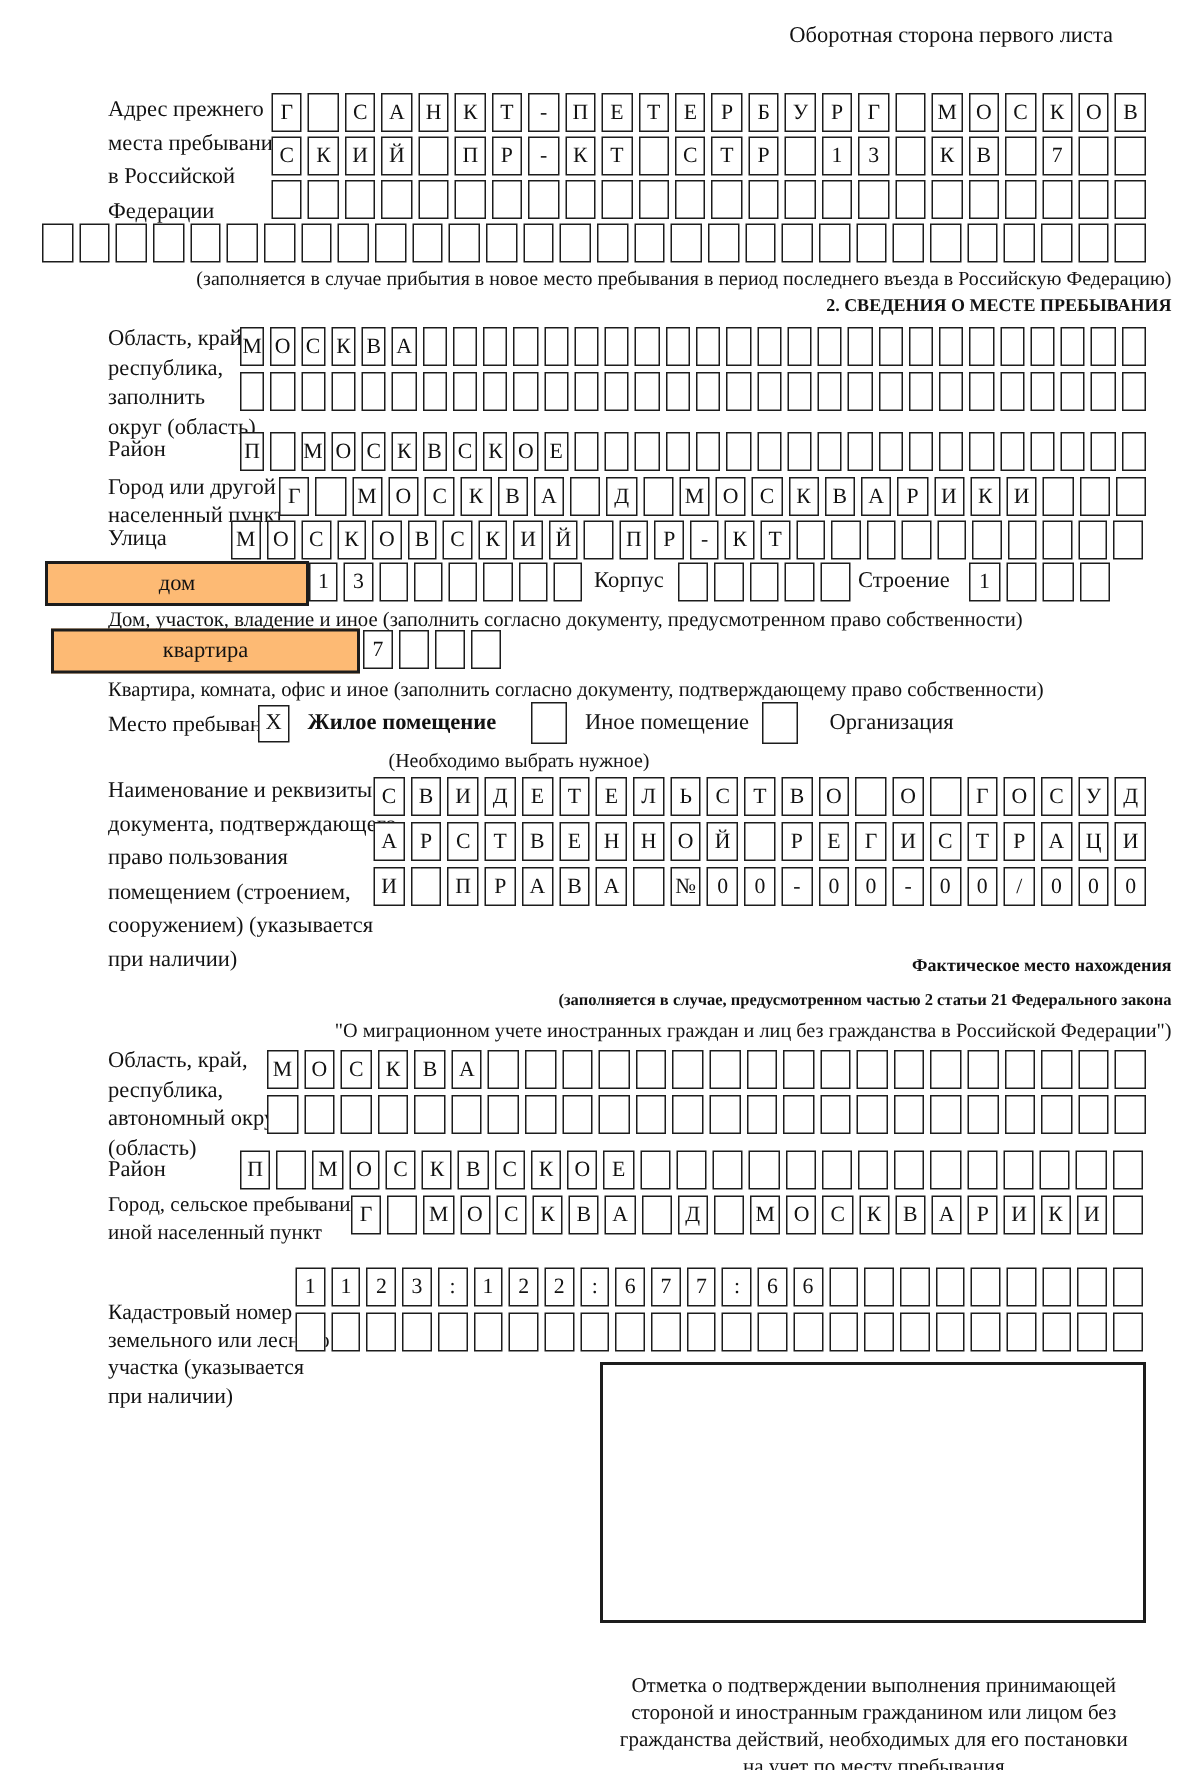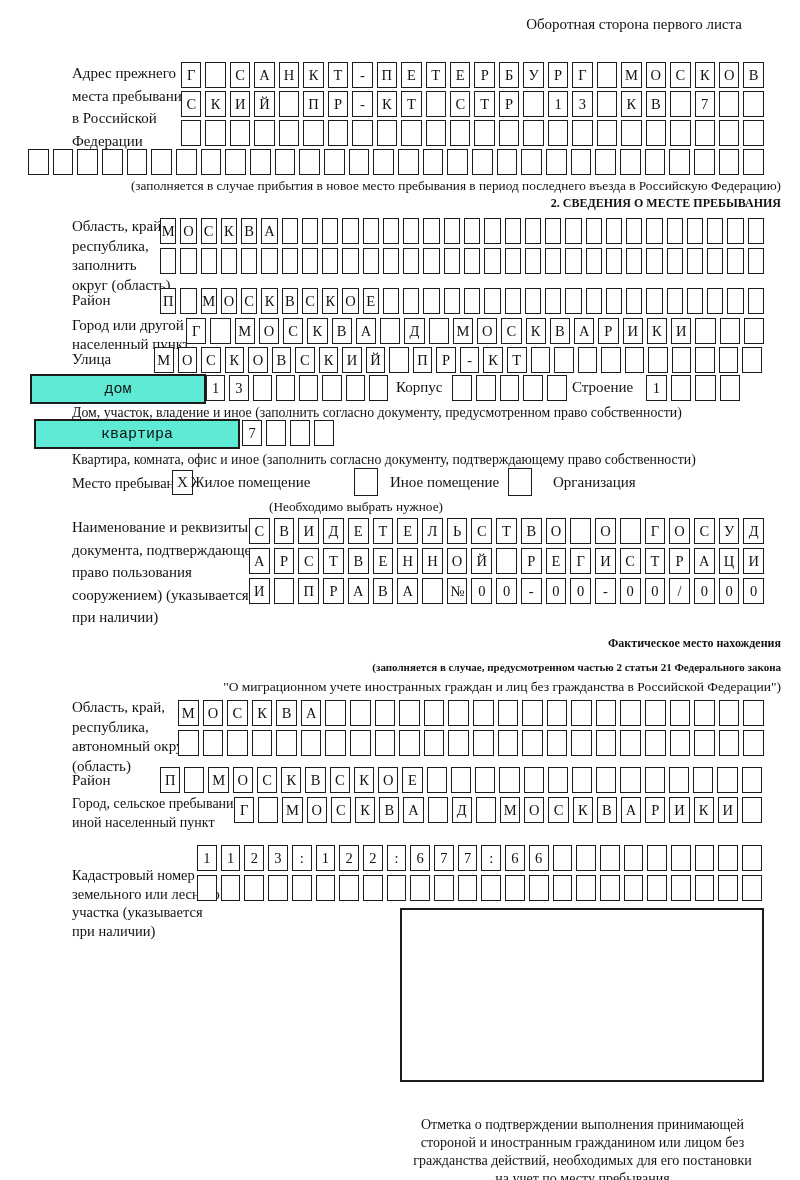--- a/index.html
+++ b/index.html
@@ -15,7 +15,7 @@
   .cell{flex:1 1 0;height:24px;border:1.6px solid #1c1c1c;display:flex;align-items:center;
         justify-content:center;font-size:14.5px;line-height:1;background:#fff;}
   .labelbox{position:absolute;border:2px solid #1c1c1c;display:flex;align-items:center;
-        justify-content:center;font-size:15px;background:#5eead4;font-family:Liberation Mono, monospace;}
+        justify-content:center;font-size:15px;background:#fdba74;}
   .cbox{position:absolute;border:1.6px solid #1c1c1c;display:flex;align-items:center;
         justify-content:center;font-size:15px;background:#fff;}
   .bigbox{position:absolute;border:2px solid #1c1c1c;background:#fff;}

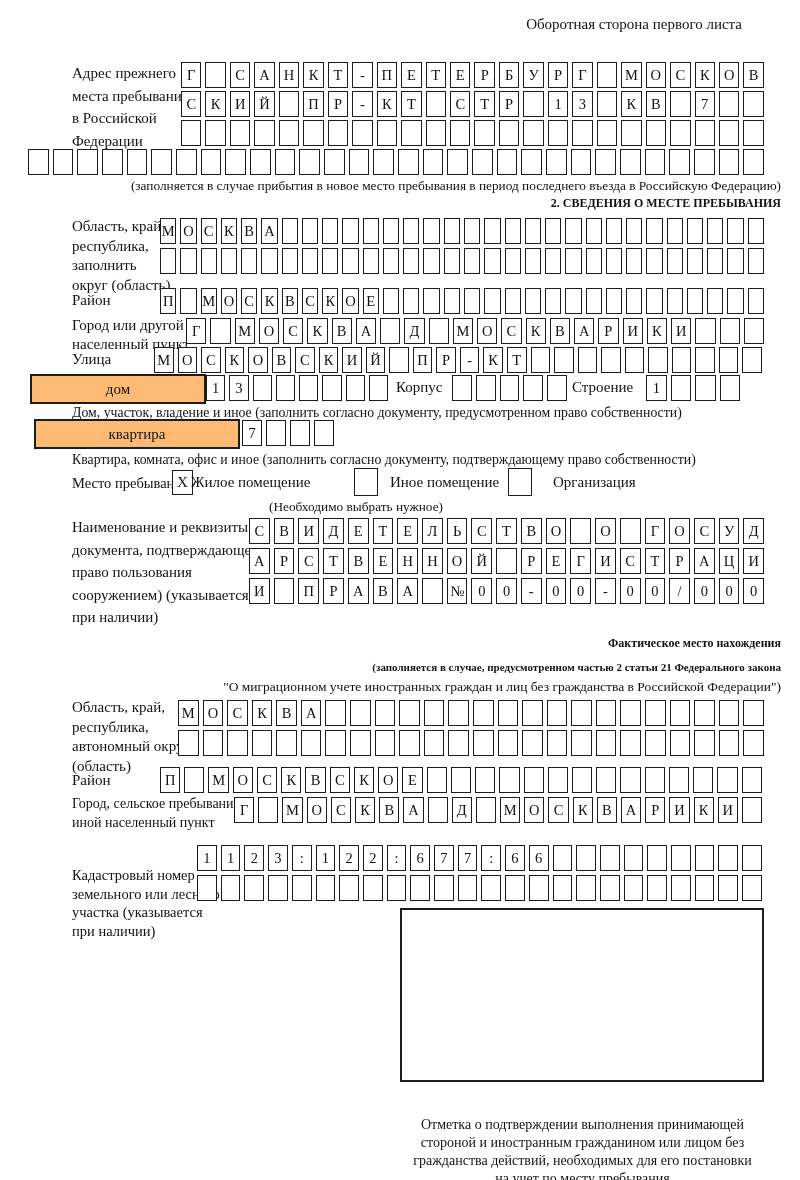--- a/index.html
+++ b/index.html
@@ -353,7 +353,7 @@
 
   <div class="lbl-sm" style="left:72px;top:474px;font-size:14.5px;">Место пребывания:</div>
   <div class="cbox" style="left:172px;top:470px;width:19px;height:23px;">X</div>
-  <div class="lbl" style="left:191px;top:473px;">Жилое помещение</div>
+  <div class="lbl" style="left:205px;top:473px;font-weight:bold;">Жилое помещение</div>
   <div class="cbox" style="left:354px;top:468px;width:22px;height:26px;"></div>
   <div class="lbl" style="left:390px;top:473px;">Иное помещение</div>
   <div class="cbox" style="left:508px;top:468px;width:22px;height:26px;"></div>

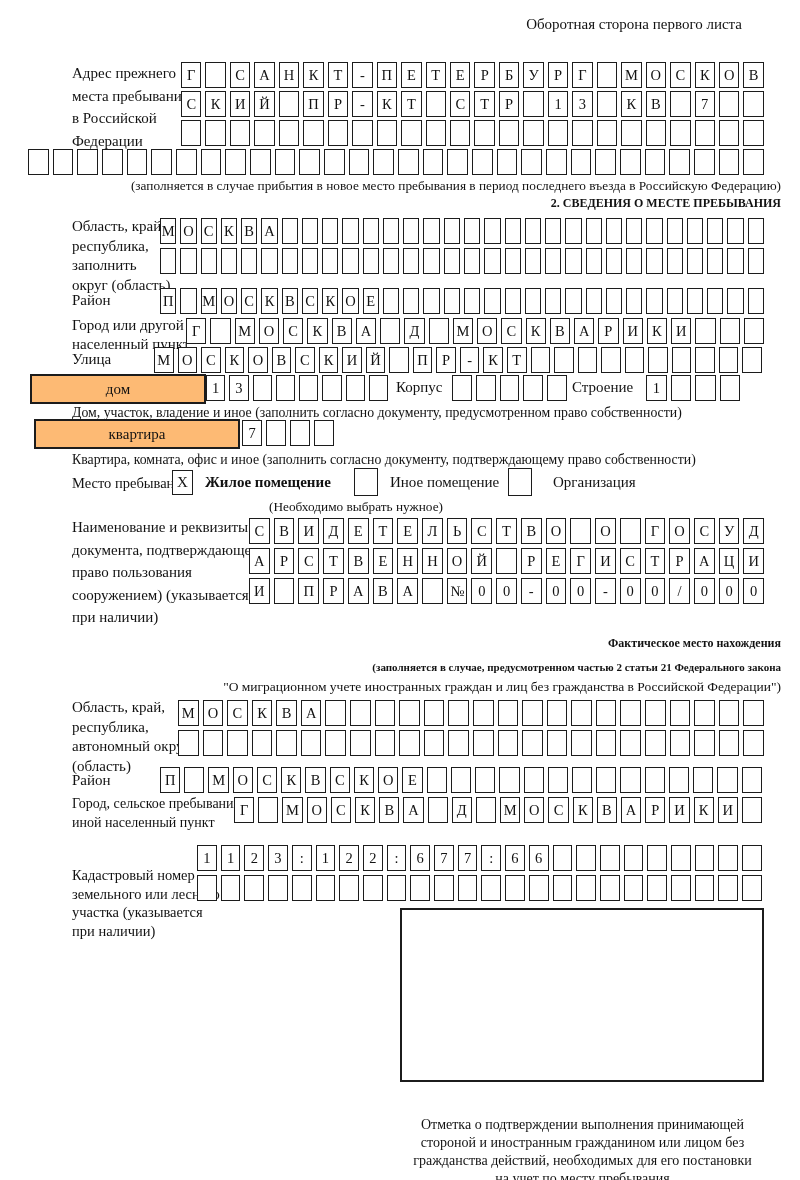--- a/index.html
+++ b/index.html
@@ -358,7 +358,7 @@
   <div class="lbl" style="left:390px;top:473px;">Иное помещение</div>
   <div class="cbox" style="left:508px;top:468px;width:22px;height:26px;"></div>
   <div class="lbl" style="left:553px;top:473px;">Организация</div>
-  <div class="note" style="left:156px;top:498px;width:400px;text-align:center;">(Необходимо выбрать нужное)</div>
+  <div class="note" style="left:146px;top:498px;width:400px;text-align:center;">(Необходимо выбрать нужное)</div>
 
   <div class="lbl" style="left:72px;top:516px;line-height:22.5px;">
     <div>Наименование и реквизиты</div>

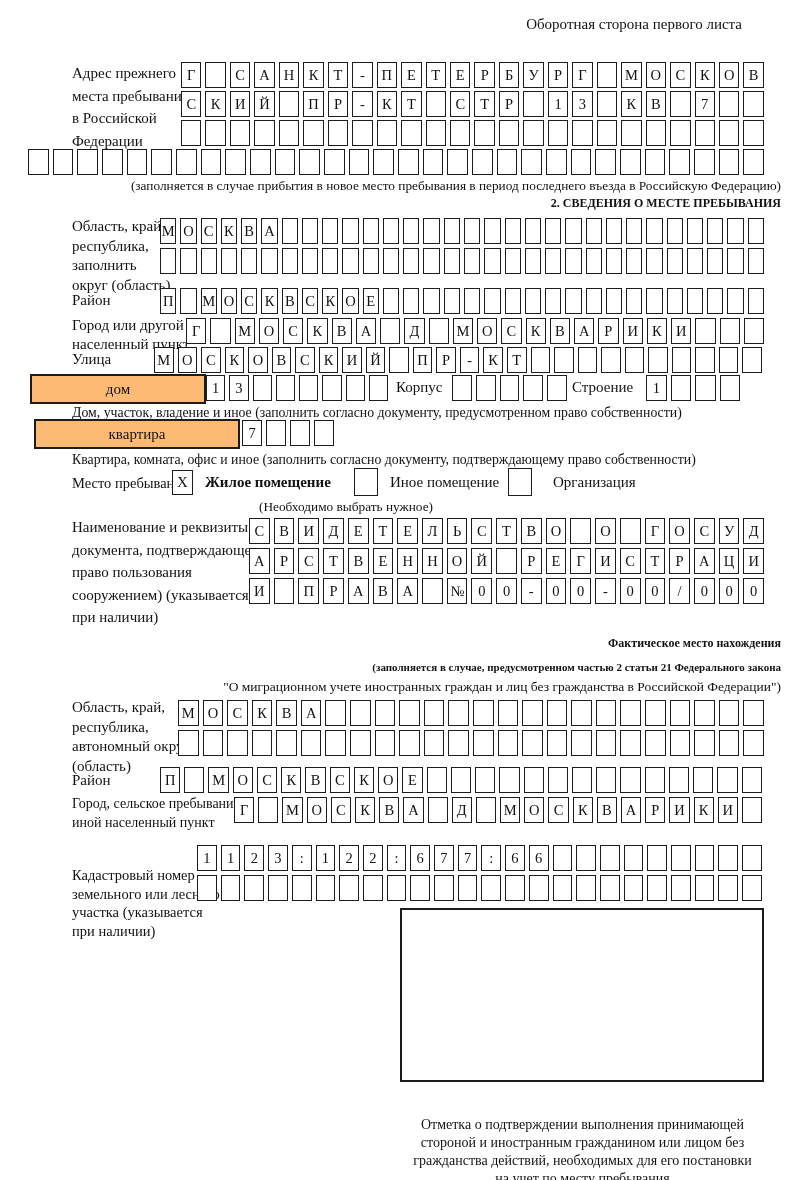--- a/index.html
+++ b/index.html
@@ -364,6 +364,7 @@
     <div>Наименование и реквизиты</div>
     <div>документа, подтверждающего</div>
     <div>право пользования</div>
+    <div>помещением (строением,</div>
     <div>сооружением) (указывается</div>
     <div>при наличии)</div>
   </div>

